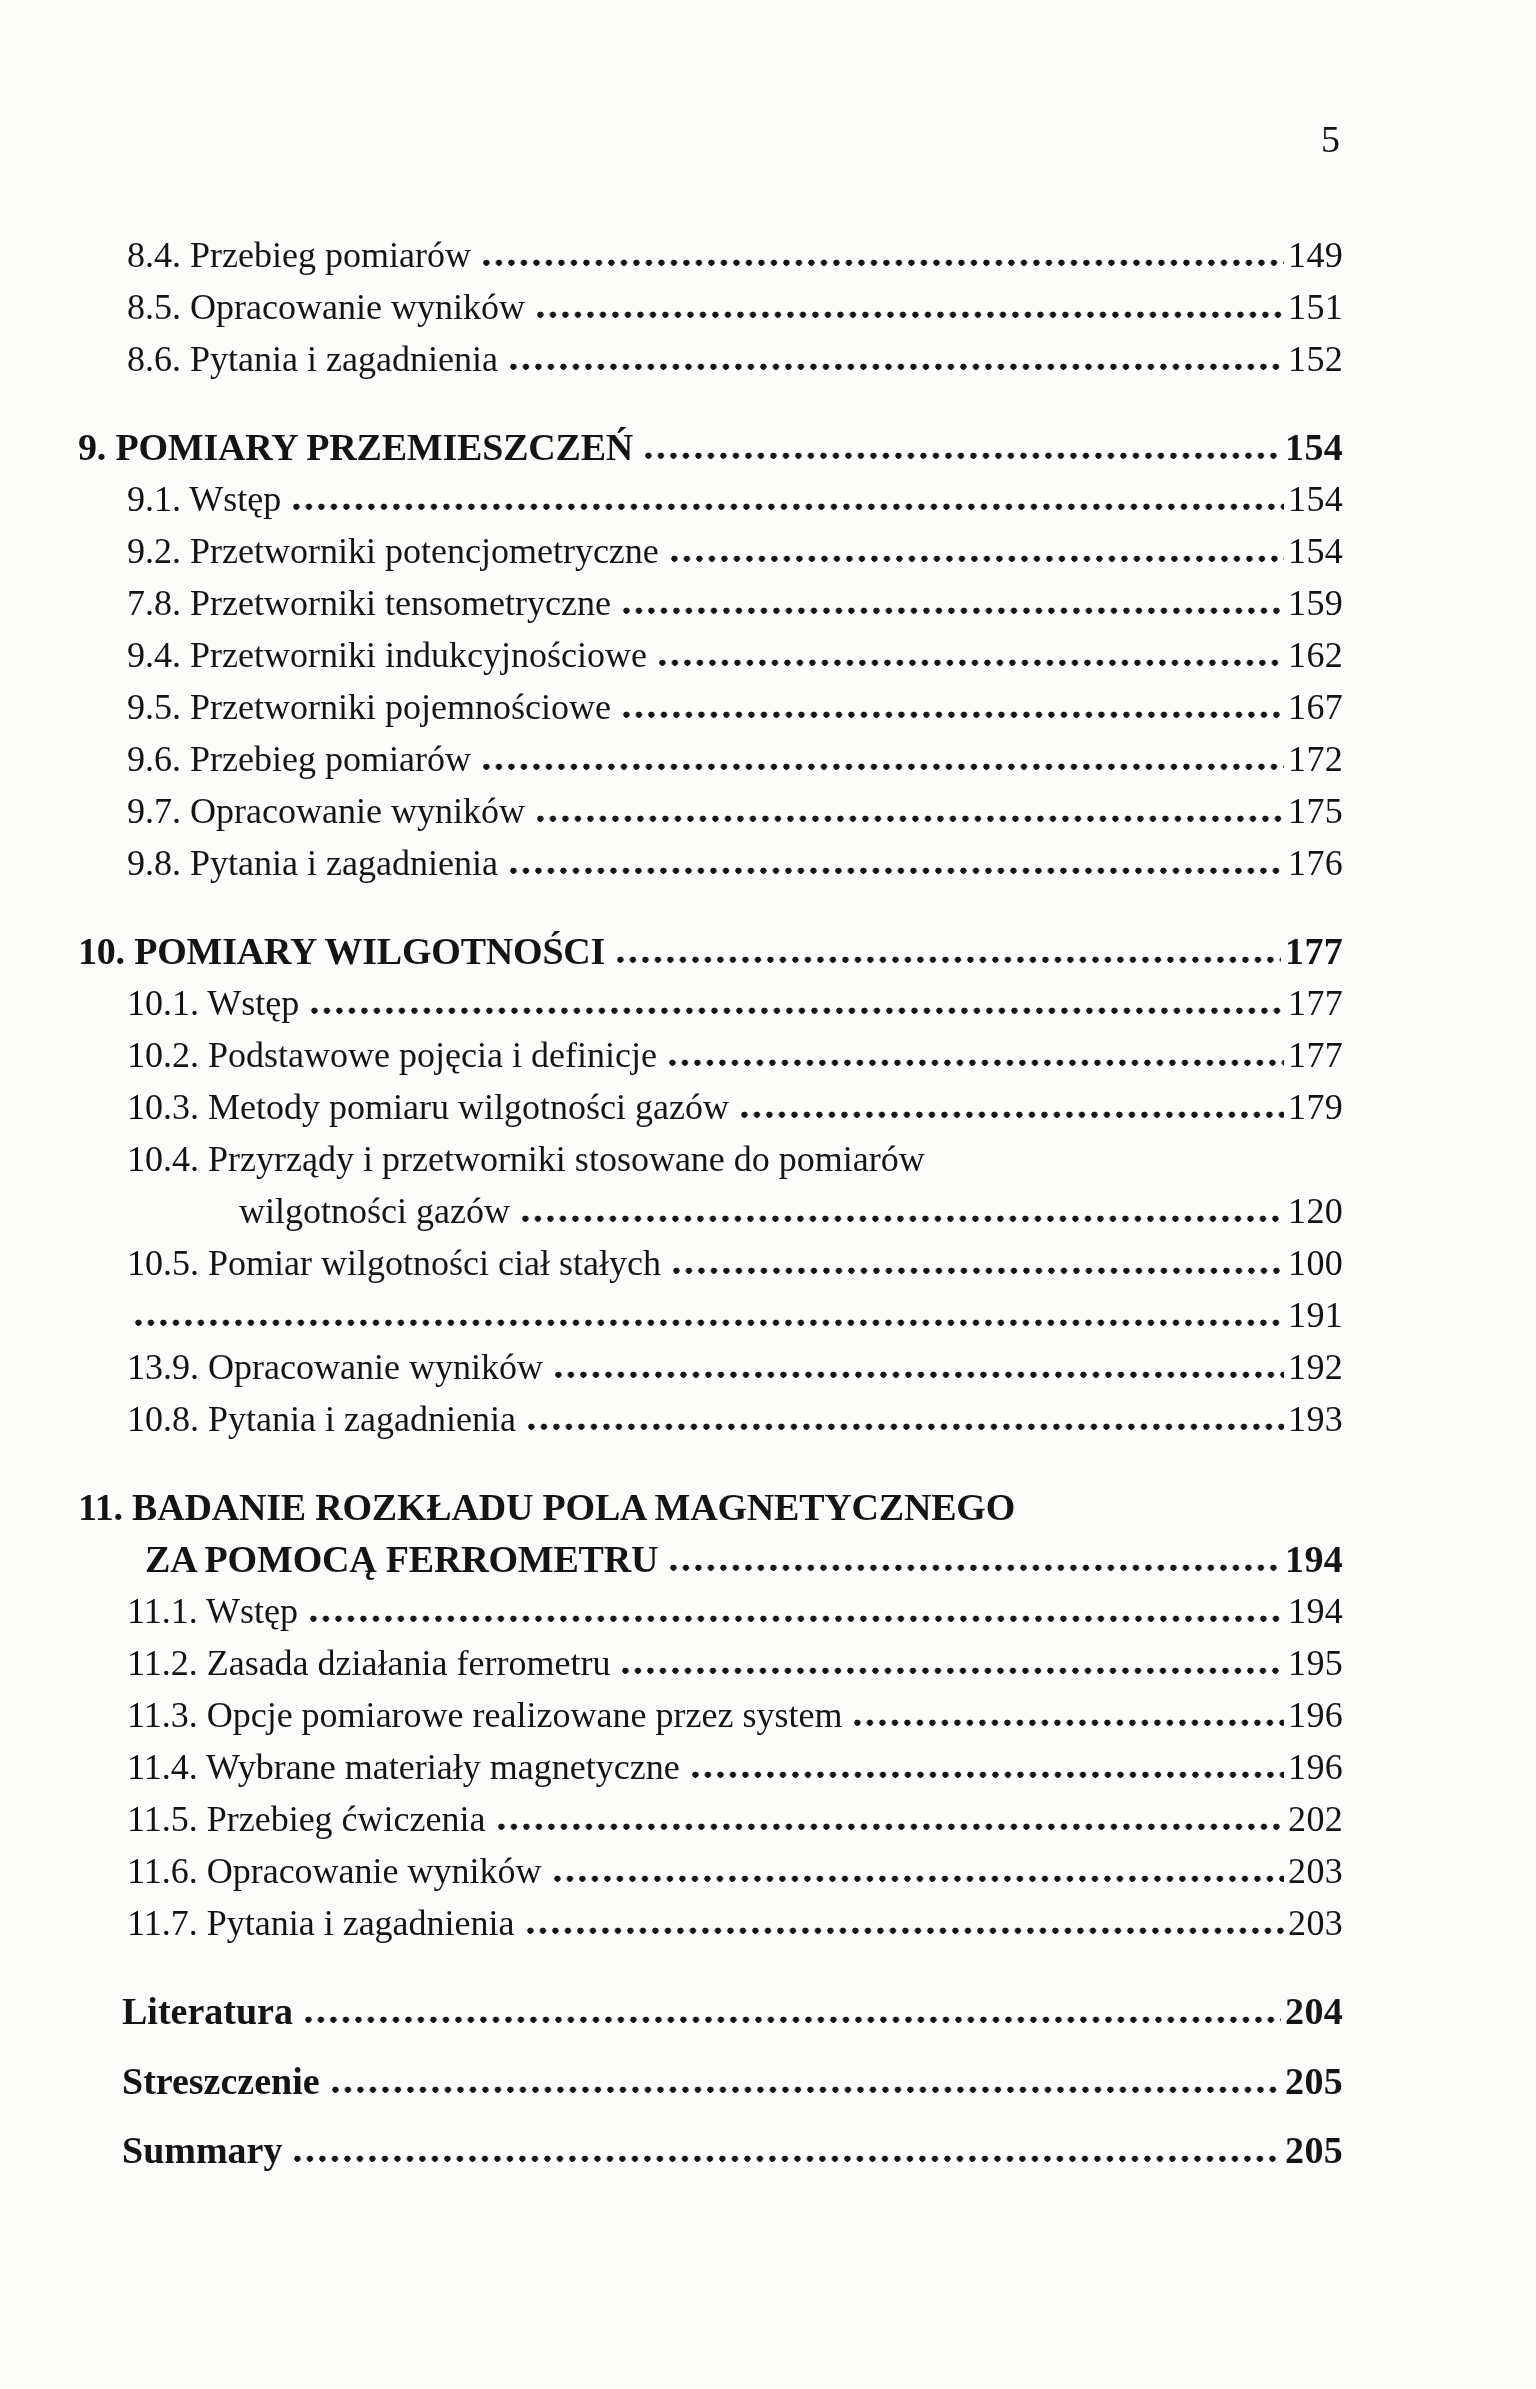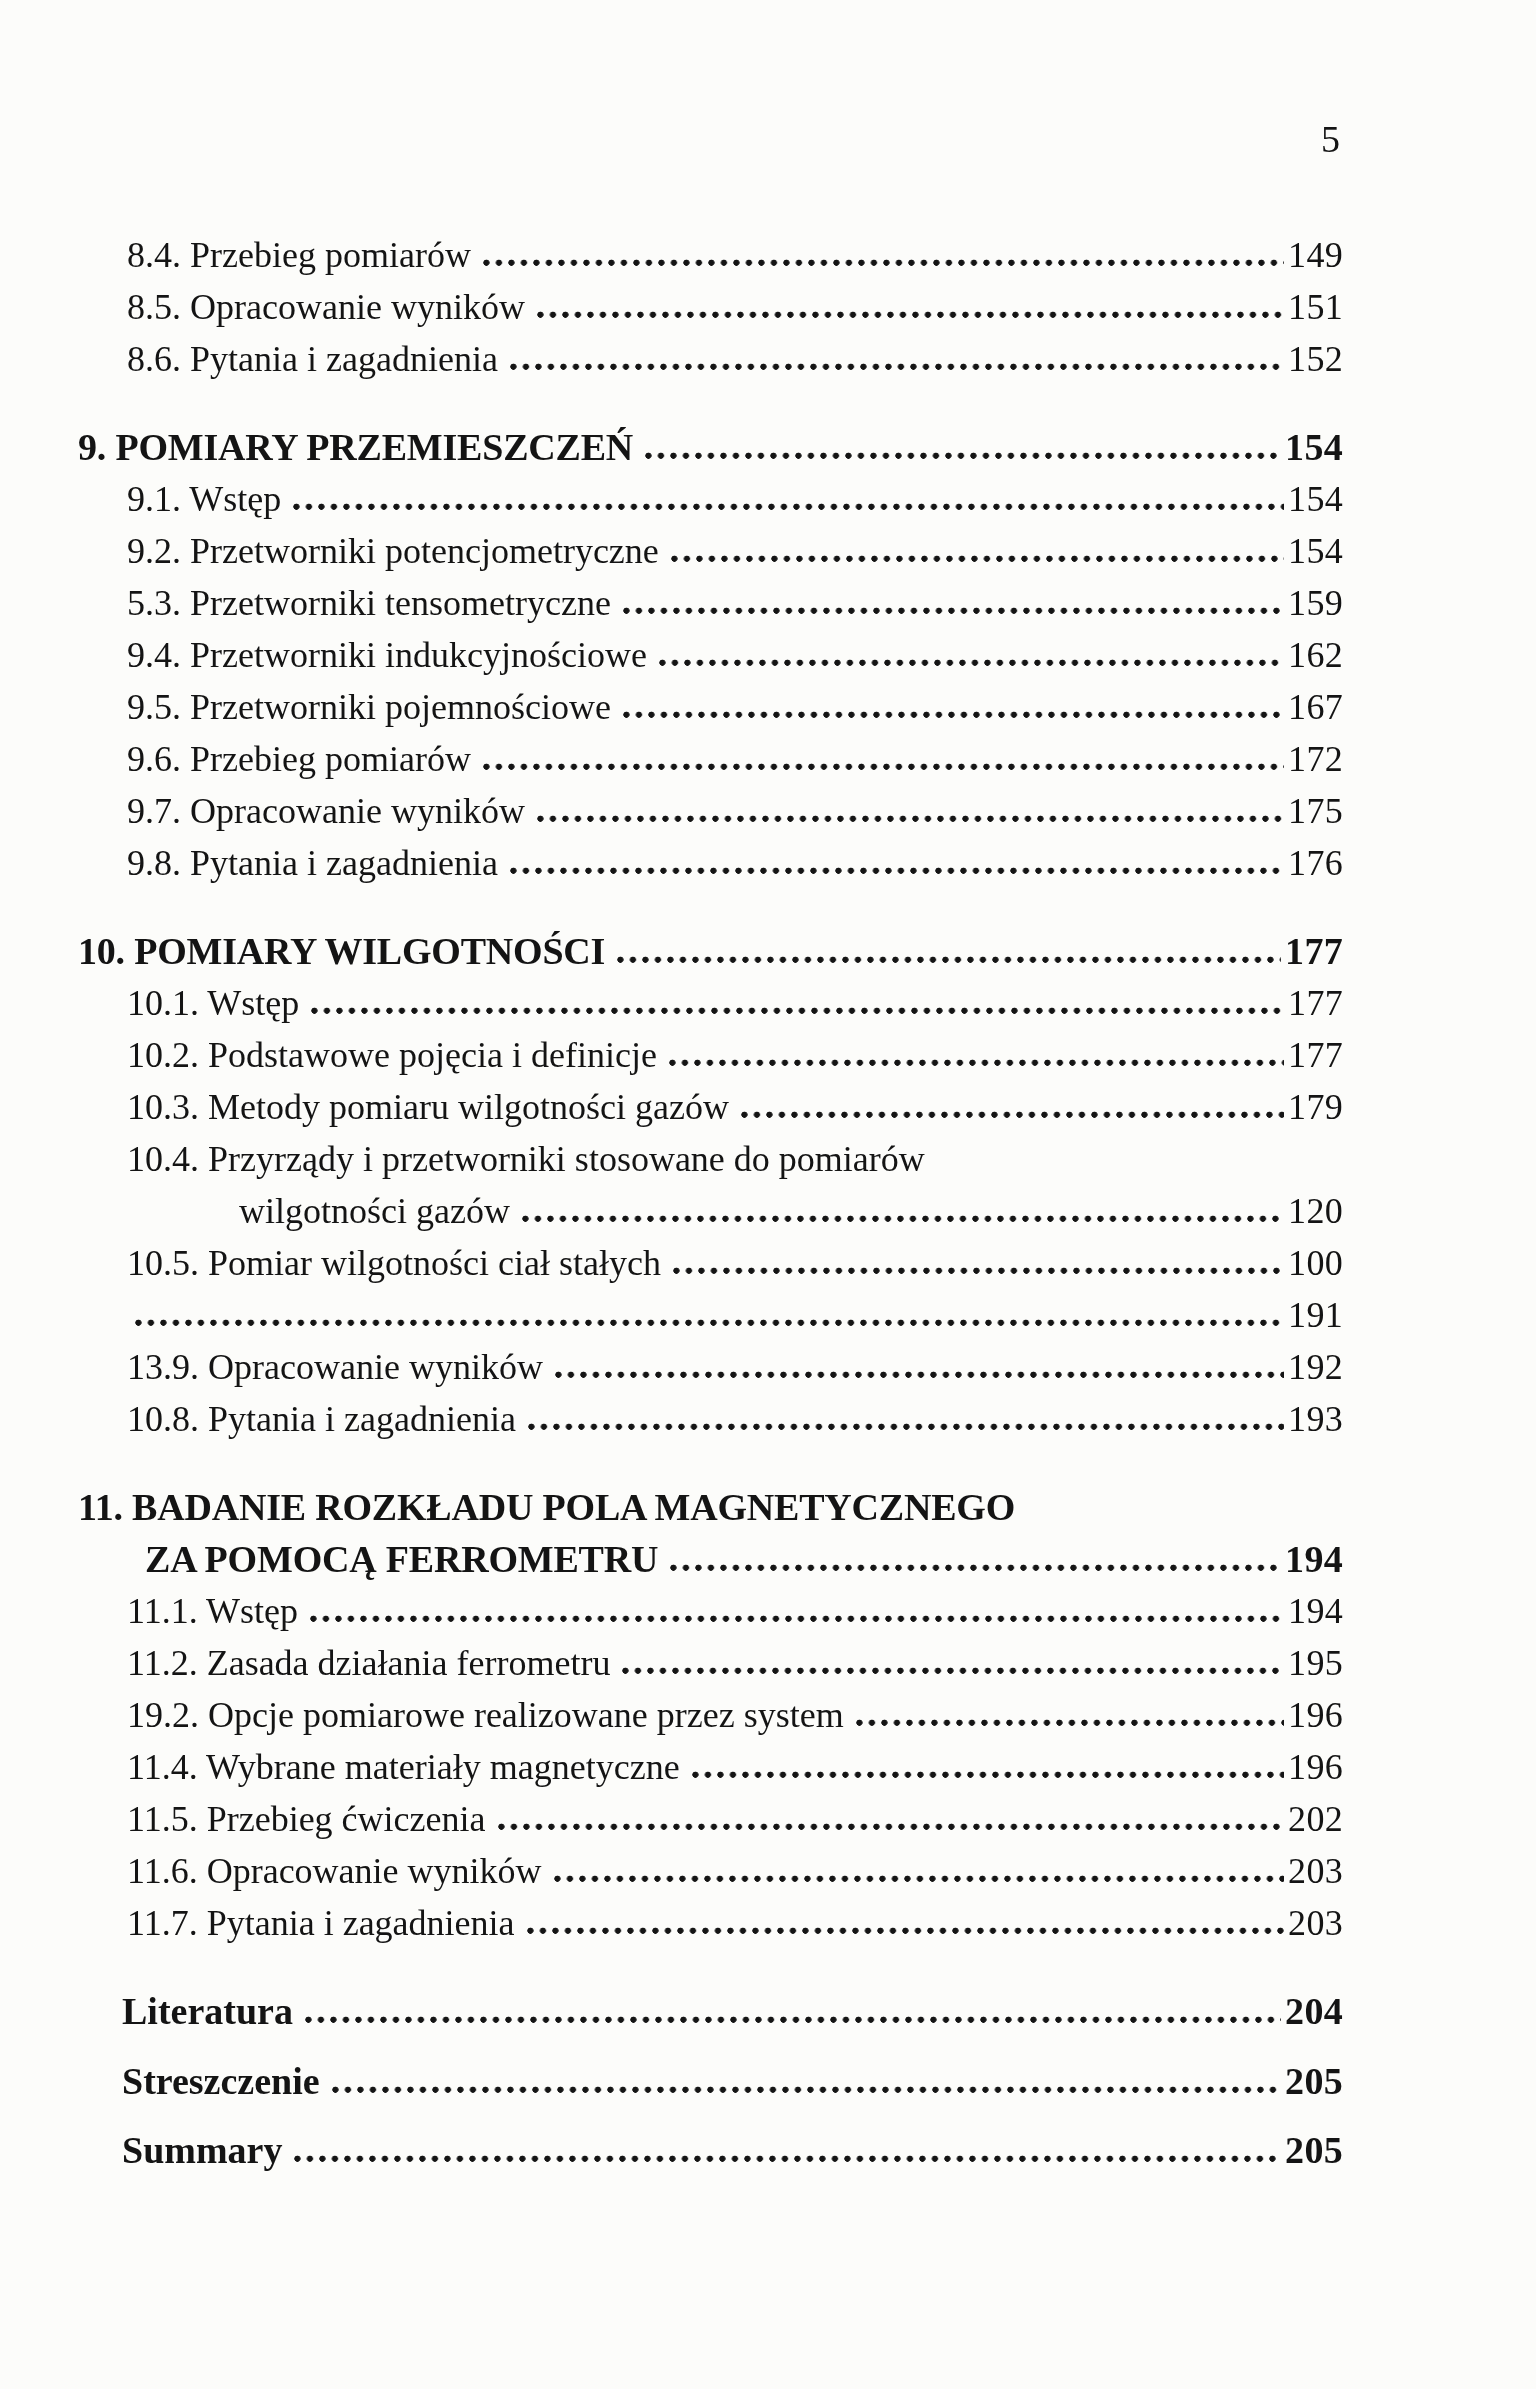--- a/index.html
+++ b/index.html
@@ -113,7 +113,7 @@
           <span class="pagenum">154</span>
         </div>
         <div class="row sub">
-          <span class="label">5.3. Przetworniki tensometryczne</span>
+          <span class="label">7.8. Przetworniki tensometryczne</span>
           <span class="leader"></span>
           <span class="pagenum">159</span>
         </div>

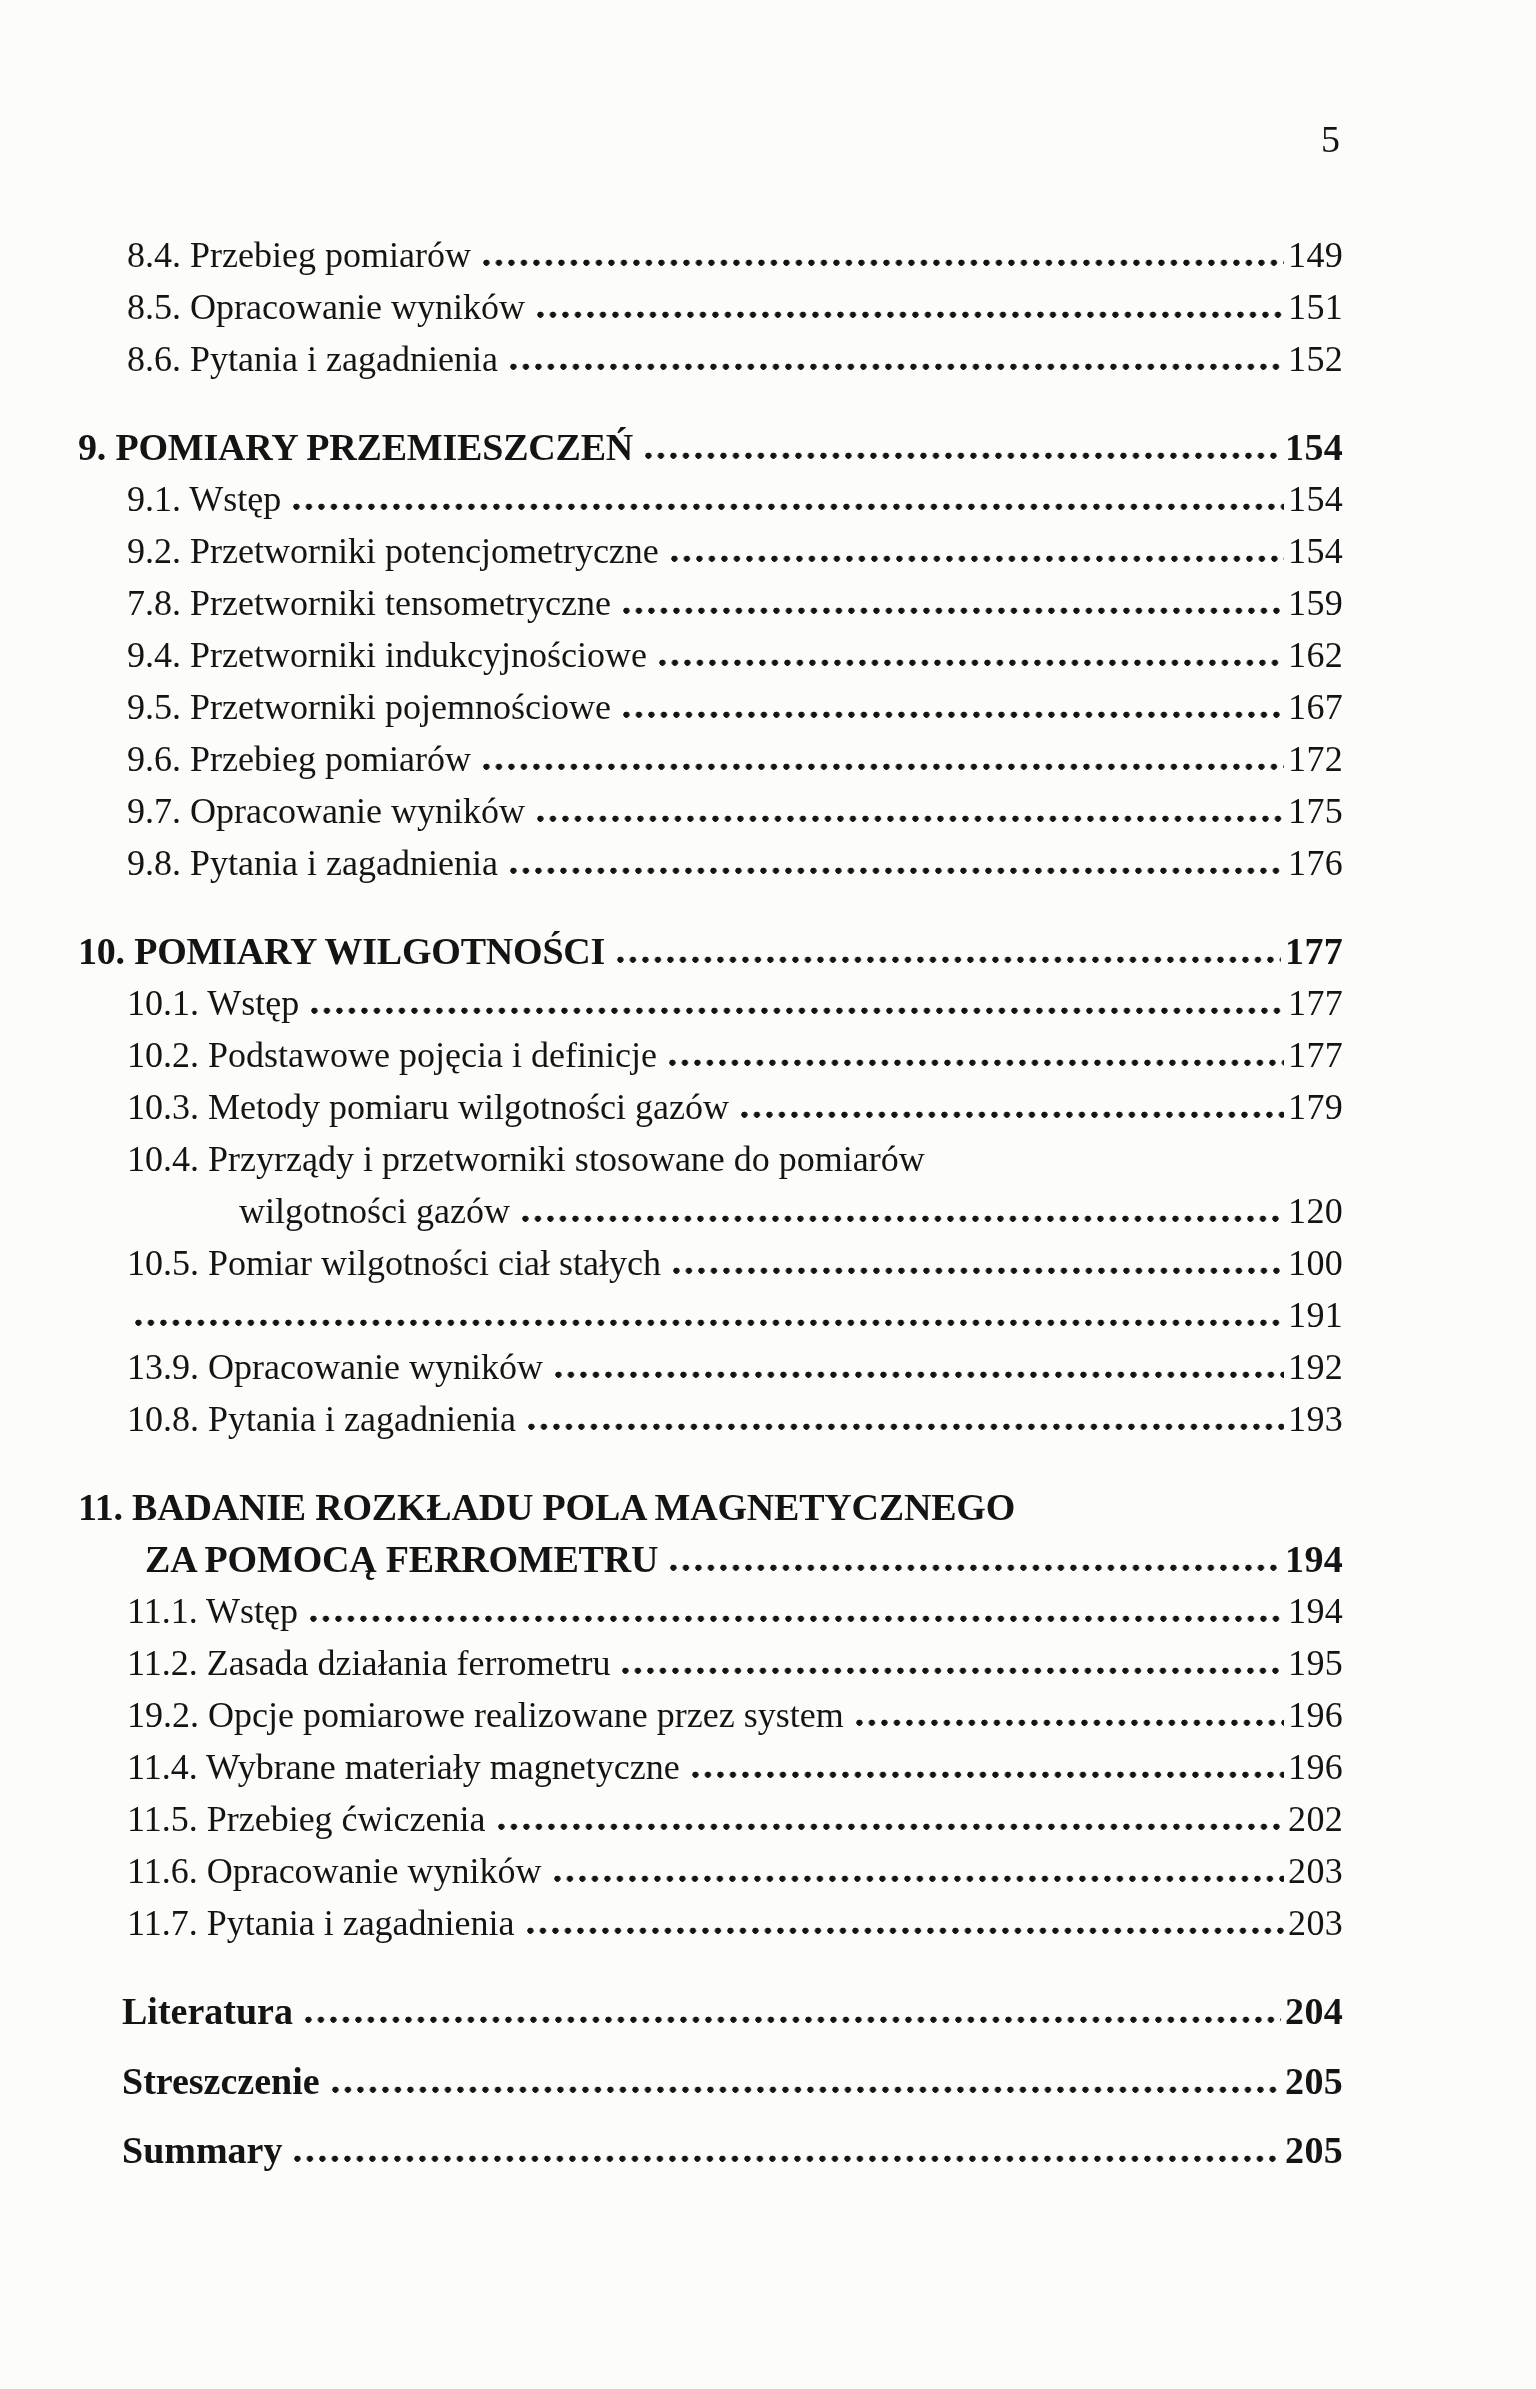--- a/index.html
+++ b/index.html
@@ -212,7 +212,7 @@
           <span class="pagenum">195</span>
         </div>
         <div class="row sub">
-          <span class="label">19.2. Opcje pomiarowe realizowane przez system</span>
+          <span class="label">11.3. Opcje pomiarowe realizowane przez system</span>
           <span class="leader"></span>
           <span class="pagenum">196</span>
         </div>

